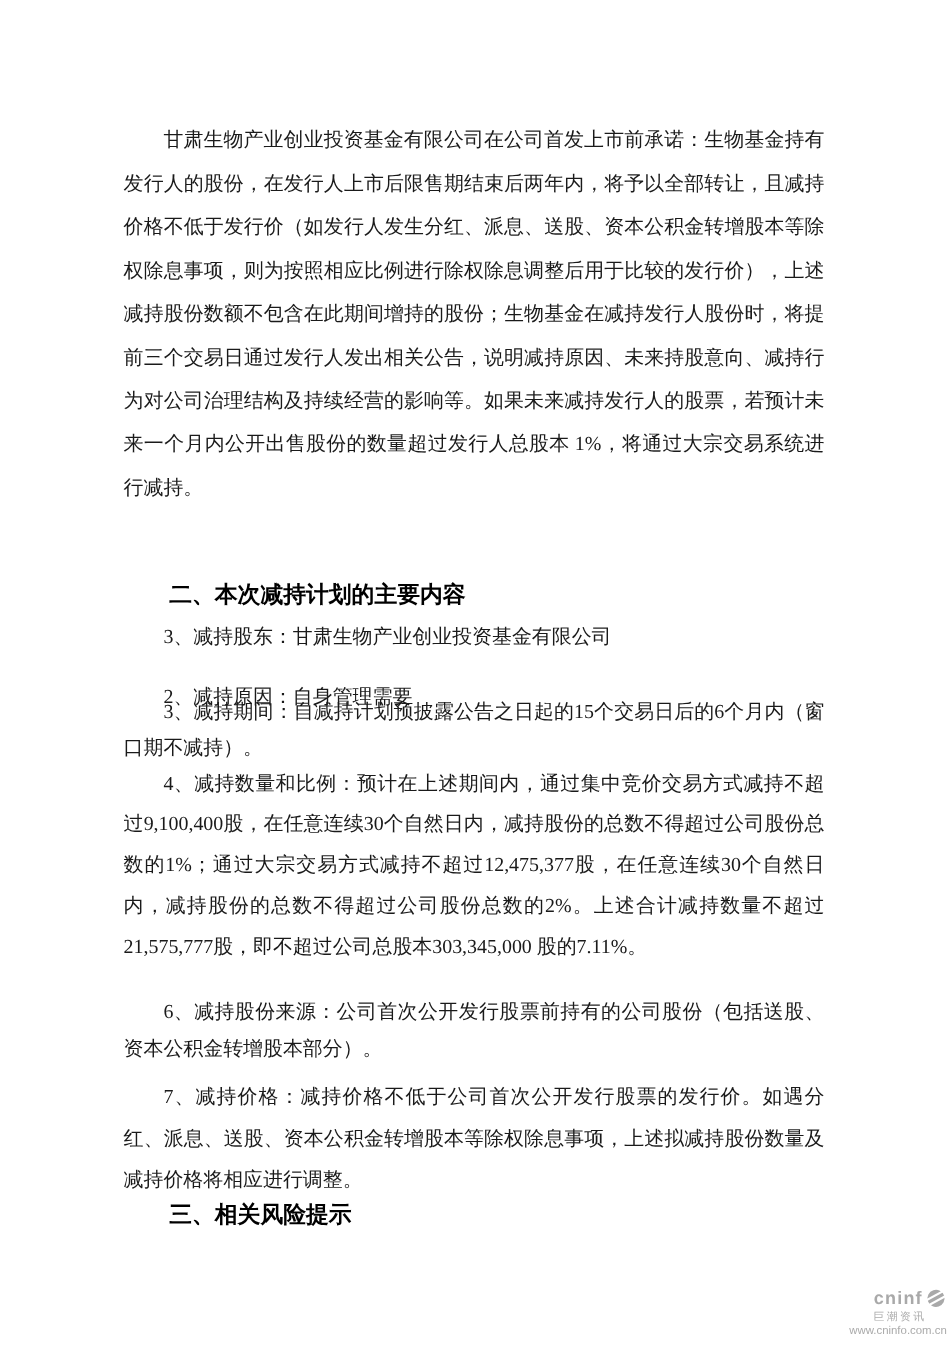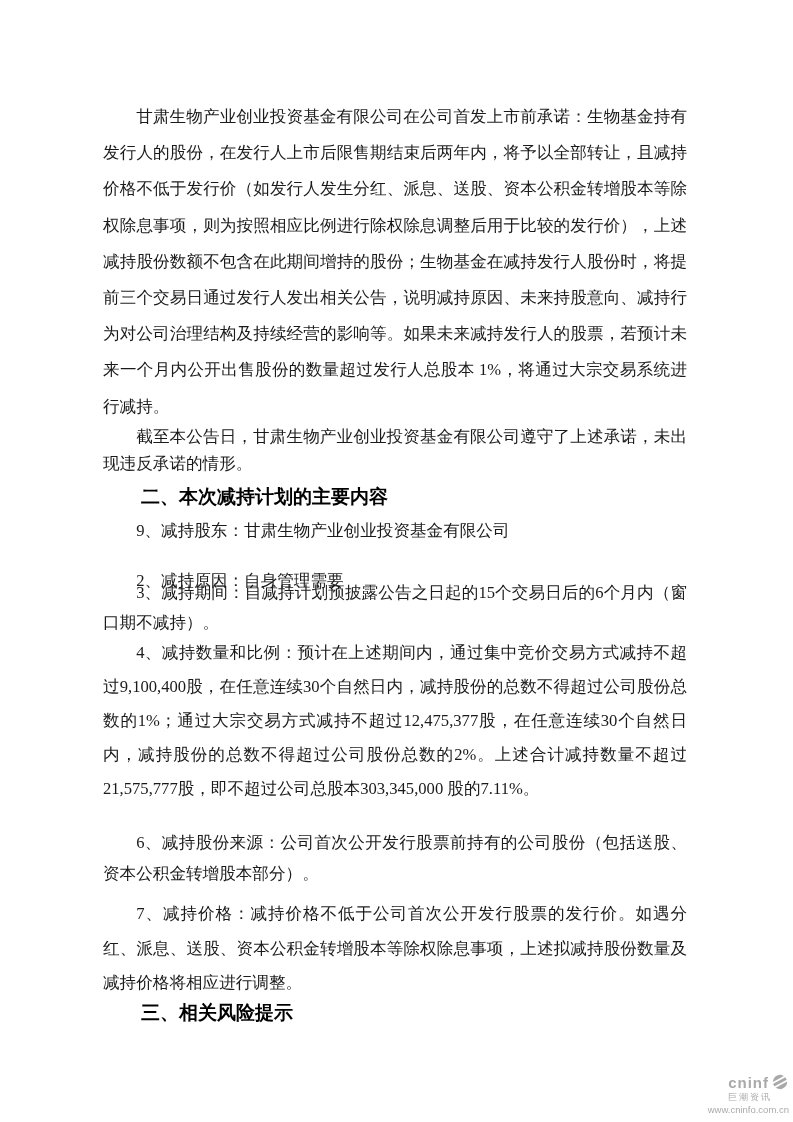--- a/index.html
+++ b/index.html
@@ -86,7 +86,6 @@
 
   <p class="block para1">甘肃生物产业创业投资基金有限公司在公司首发上市前承诺：生物基金持有发行人的股份，在发行人上市后限售期结束后两年内，将予以全部转让，且减持价格不低于发行价（如发行人发生分红、派息、送股、资本公积金转增股本等除权除息事项，则为按照相应比例进行除权除息调整后用于比较的发行价），上述减持股份数额不包含在此期间增持的股份；生物基金在减持发行人股份时，将提前三个交易日通过发行人发出相关公告，说明减持原因、未来持股意向、减持行为对公司治理结构及持续经营的影响等。如果未来减持发行人的股票，若预计未来一个月内公开出售股份的数量超过发行人总股本 1%，将通过大宗交易系统进行减持。</p>
 
-  <p class="block para2">截至本公告日，甘肃生物产业创业投资基金有限公司遵守了上述承诺，未出现违反承诺的情形。</p>
 
   <p class="block heading heading2">二、本次减持计划的主要内容</p>
 

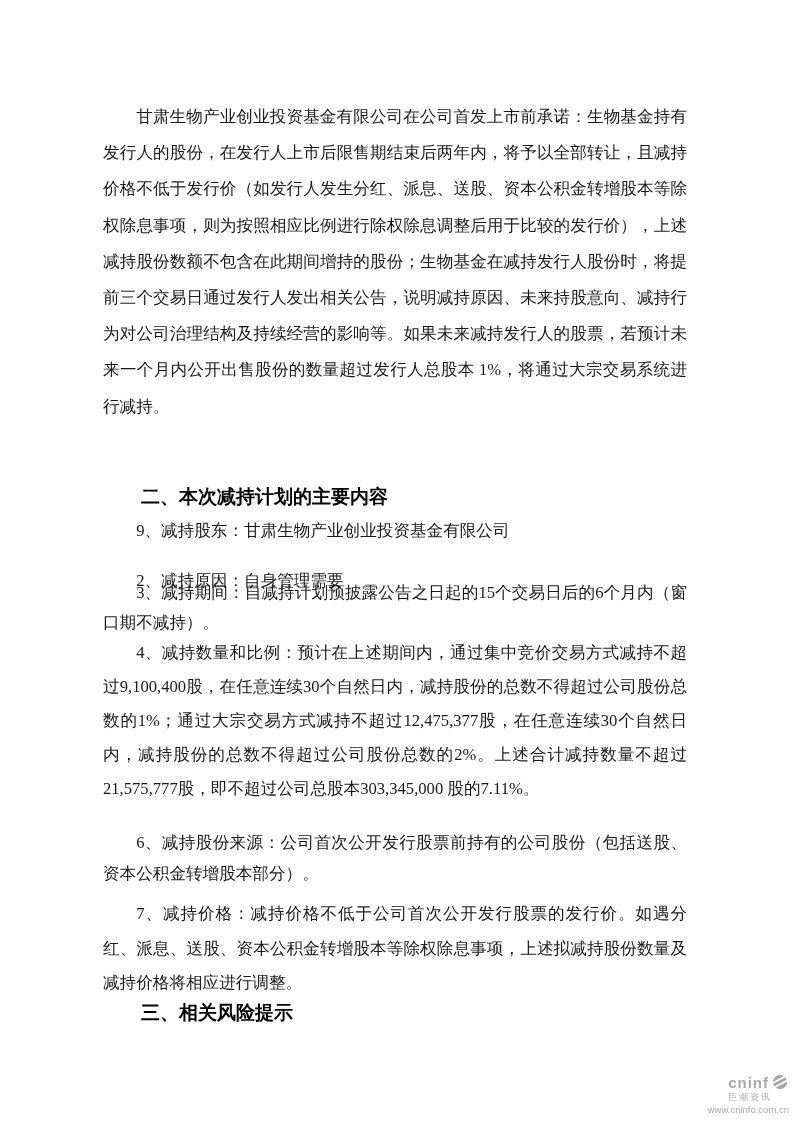--- a/index.html
+++ b/index.html
@@ -89,7 +89,7 @@
 
   <p class="block heading heading2">二、本次减持计划的主要内容</p>
 
-  <p class="block item1">9、减持股东：甘肃生物产业创业投资基金有限公司</p>
+  <p class="block item1">3、减持股东：甘肃生物产业创业投资基金有限公司</p>
 
   <p class="block item2">2、减持原因：自身管理需要</p>
 

